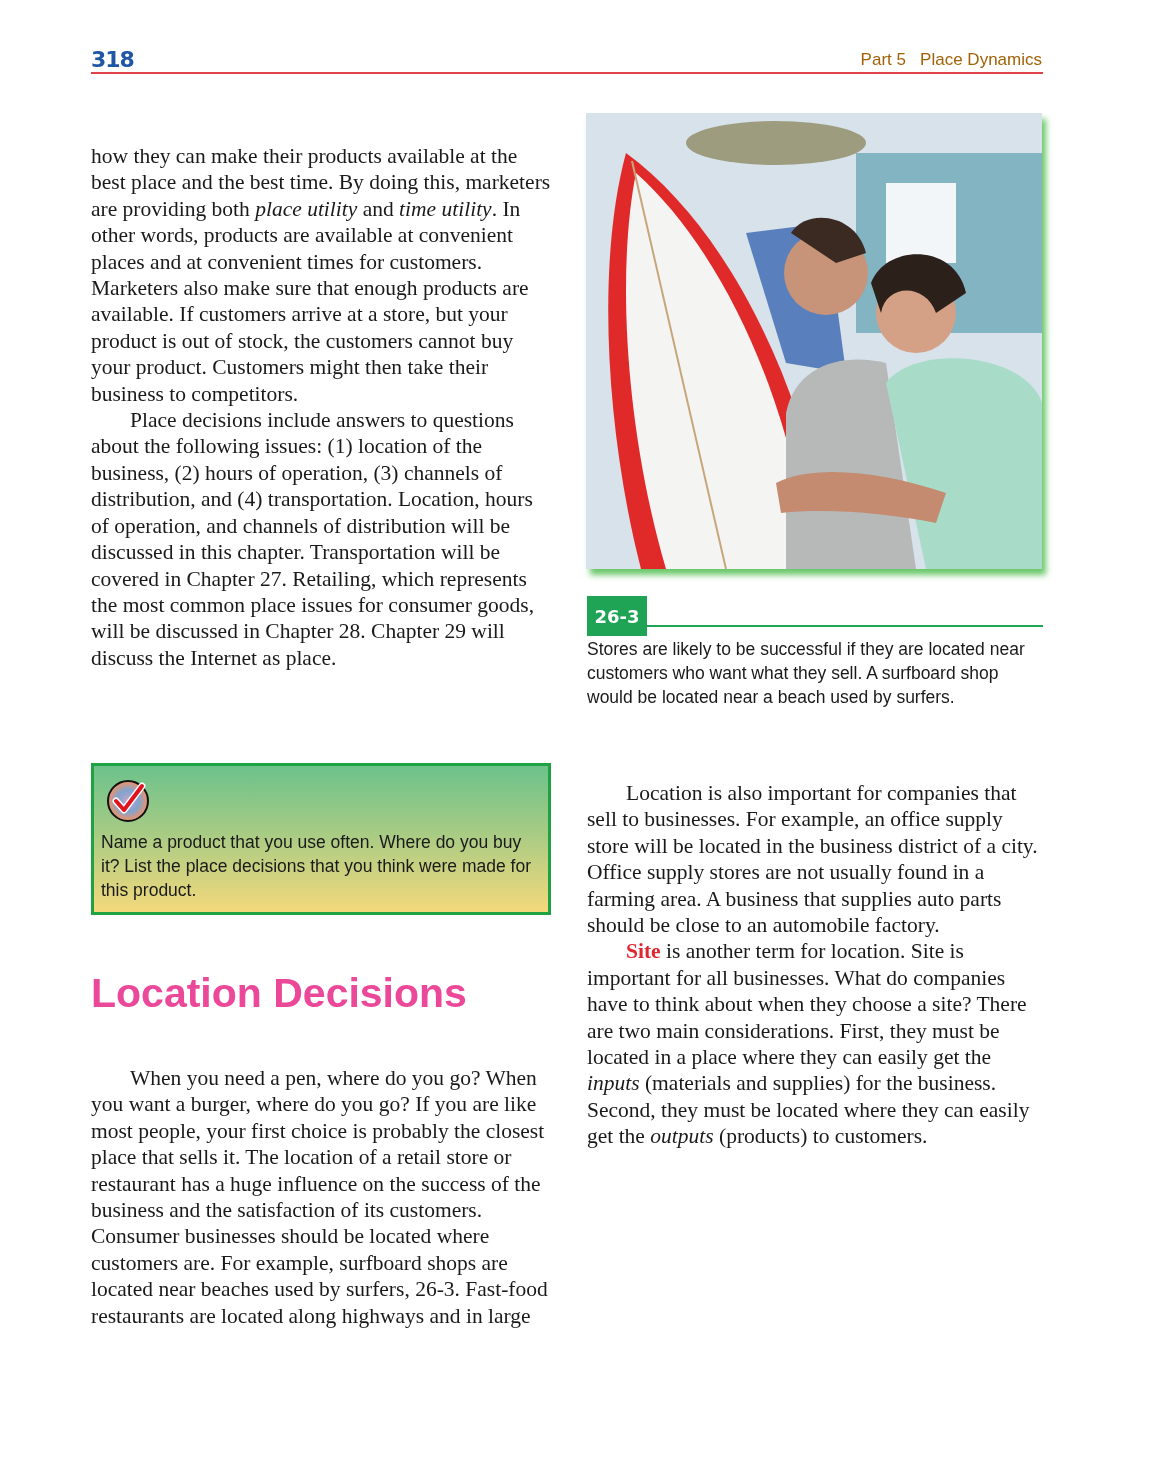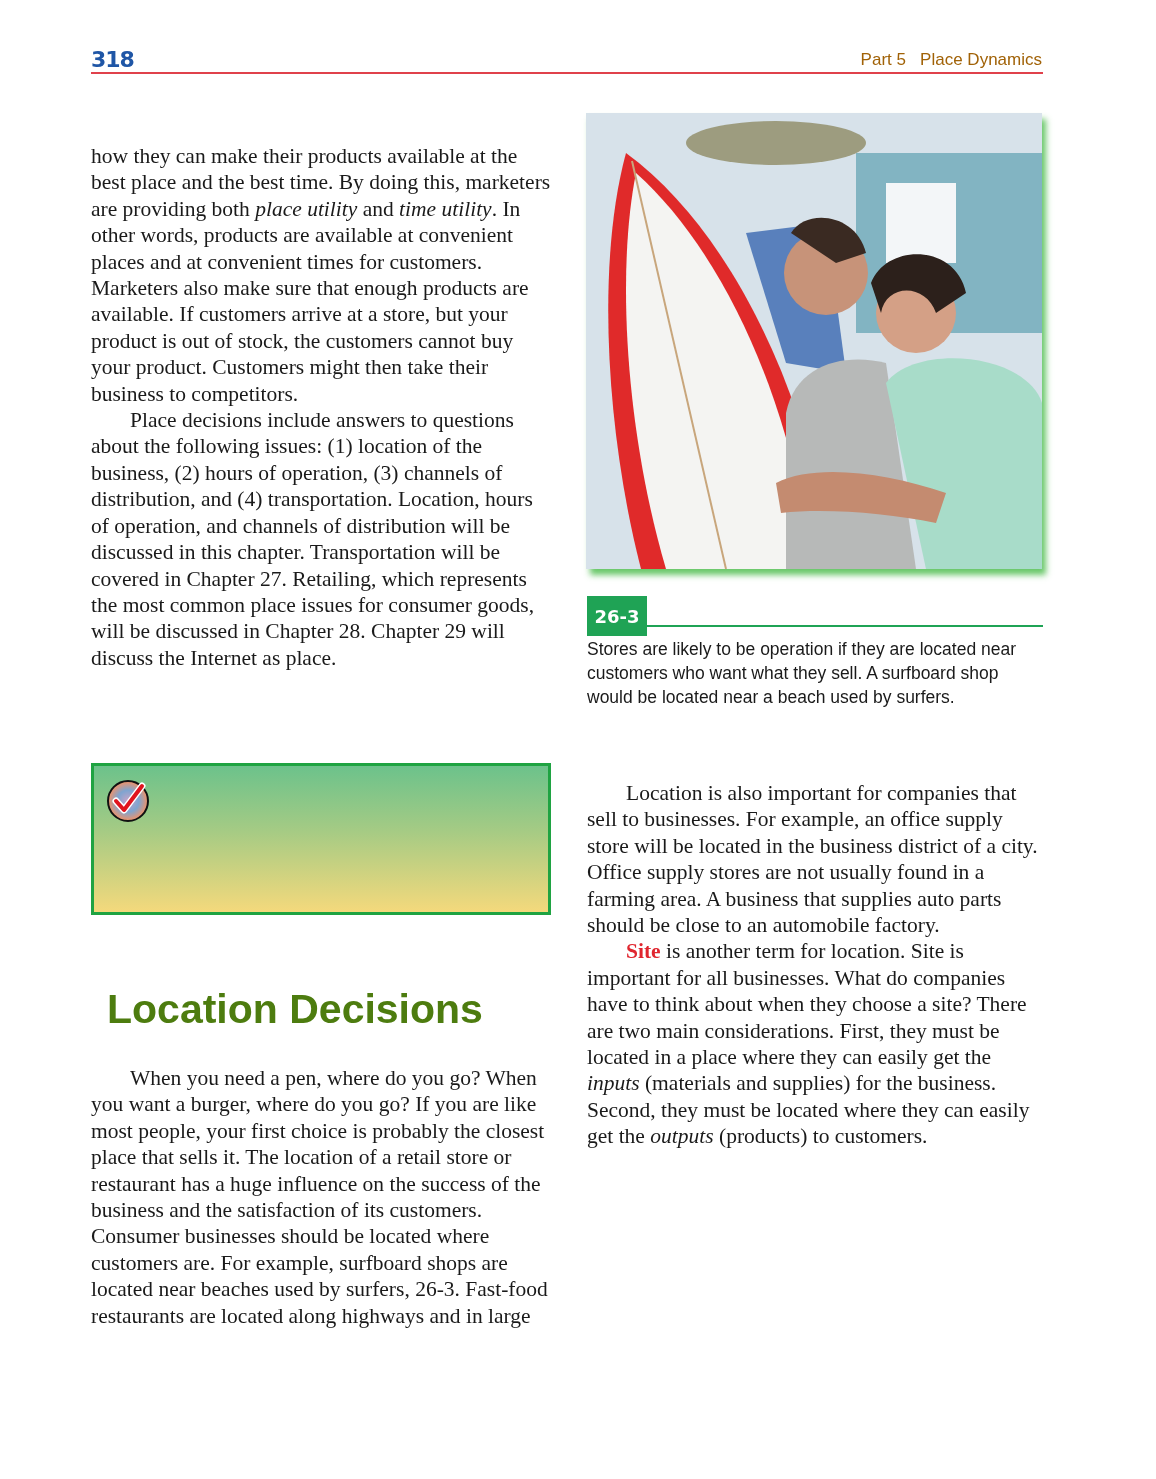--- a/index.html
+++ b/index.html
@@ -116,7 +116,7 @@
 </div>
 <div class="fig-badge">26-3</div>
 <div class="fig-rule"></div>
-<div class="caption">Stores are likely to be operation if they are located near customers who want what they sell. A surfboard shop would be located near a beach used by surfers.</div>
+<div class="caption">Stores are likely to be successful if they are located near customers who want what they sell. A surfboard shop would be located near a beach used by surfers.</div>
 
 <div class="reality-box">
   <div class="rc-icon">

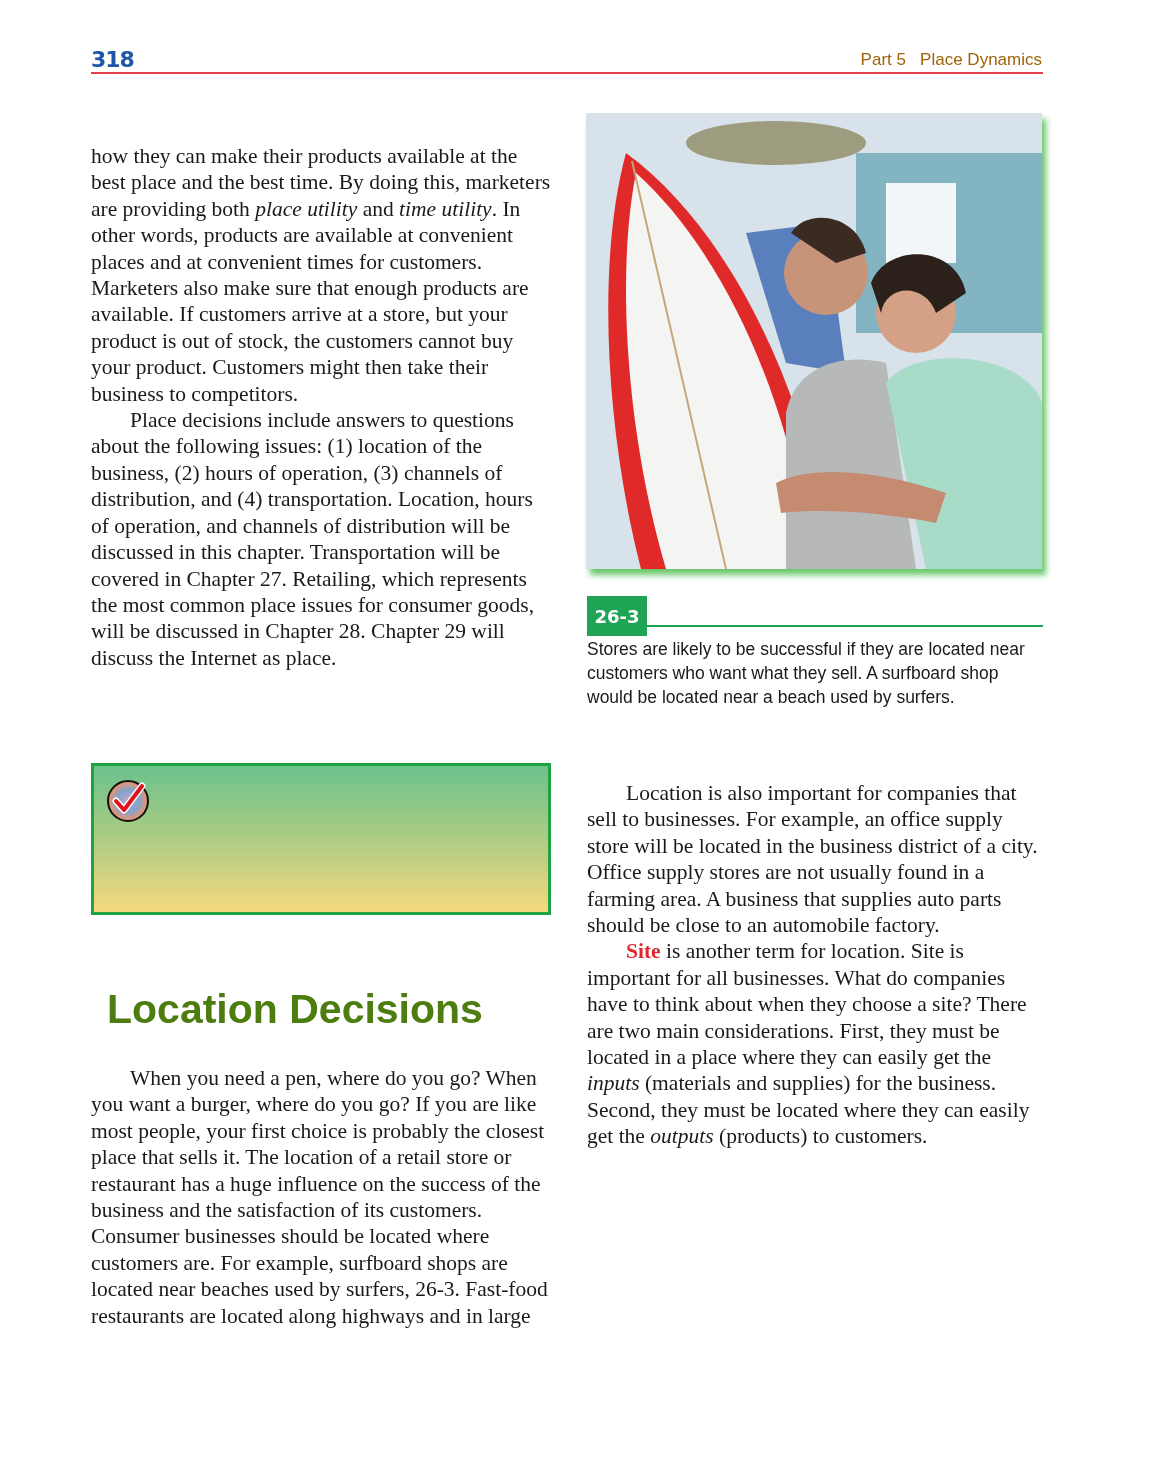--- a/index.html
+++ b/index.html
@@ -125,6 +125,7 @@
       <path d="M7 19 L15 28 L33 4" stroke="#e0141e" stroke-width="4" fill="none" stroke-linecap="round" stroke-linejoin="round"></path>
     </svg>
   </div>
+  <div class="rc-text">Name a product that you use often. Where do you buy it? List the place decisions that you think were made for this product.</div>
 </div>
 
 <h2 class="section-title">Location Decisions</h2>

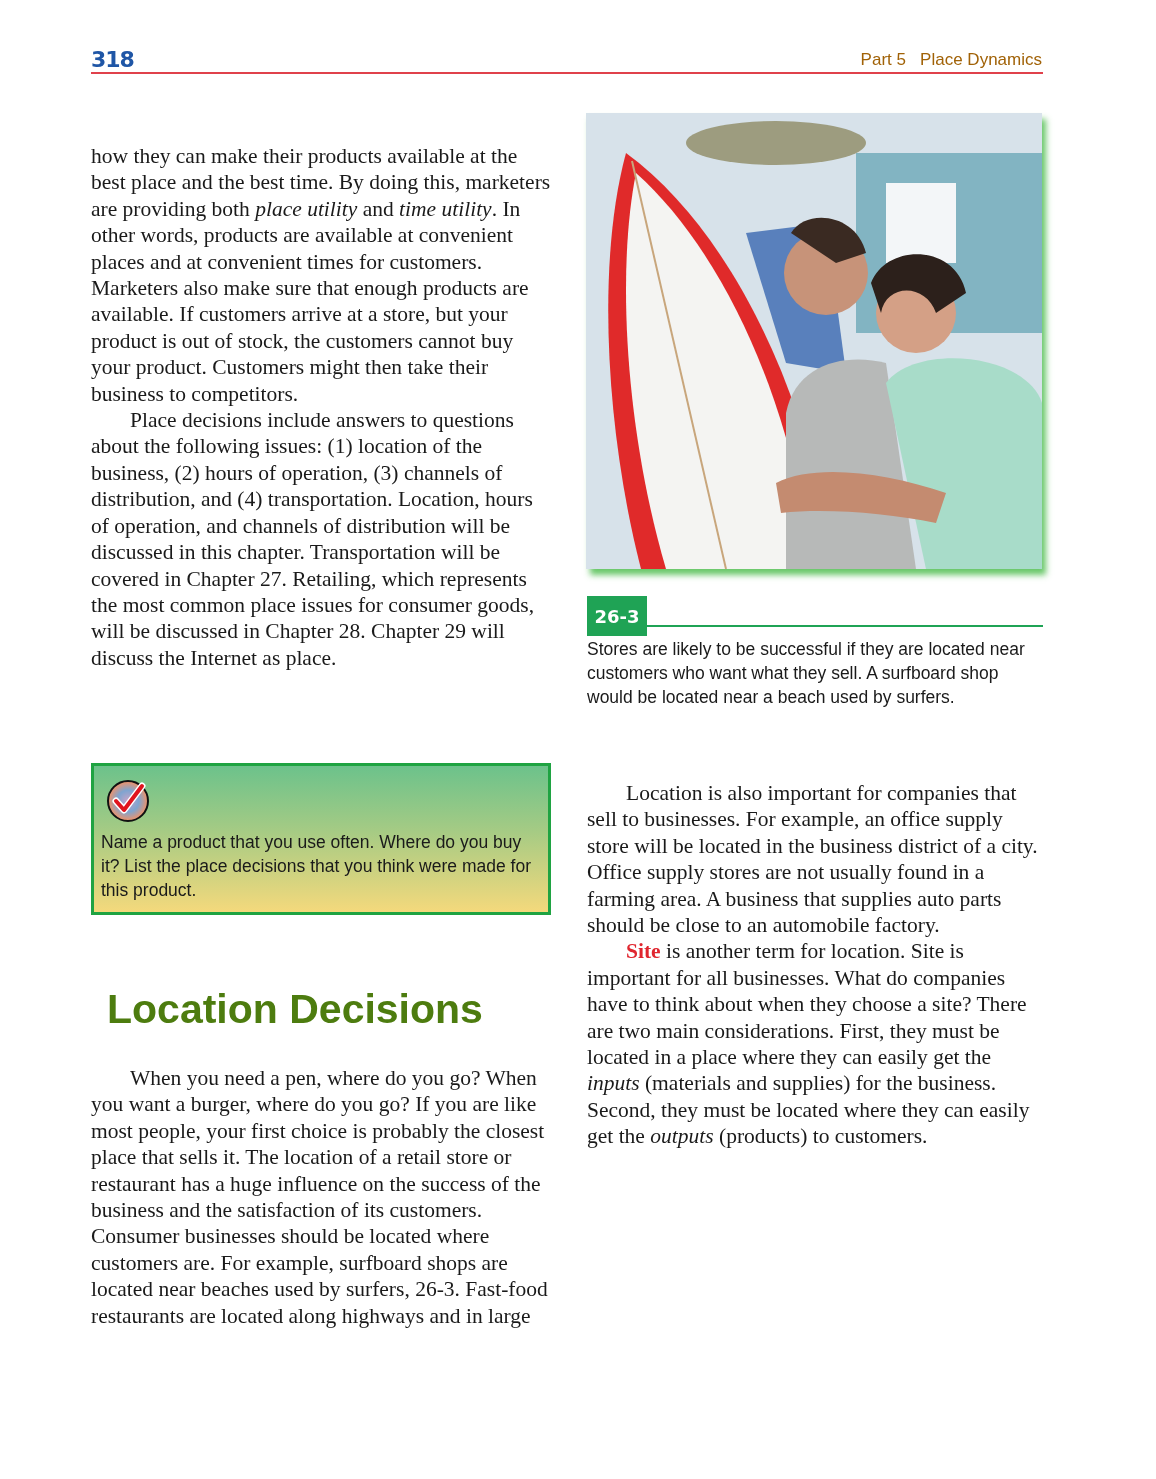--- a/index.html
+++ b/index.html
@@ -77,8 +77,8 @@
 
   .section-title {
     position: absolute; left: 91px; top: 970px;
-    font-family: "Liberation Sans", sans-serif; font-weight: bold; font-size: 41px; color: #4d7c0f;
-    margin: 16px;
+    font-family: "Liberation Sans", sans-serif; font-weight: bold; font-size: 41px; color: #ec4899;
+    margin: 0;
   }
 </style>
 </head>

